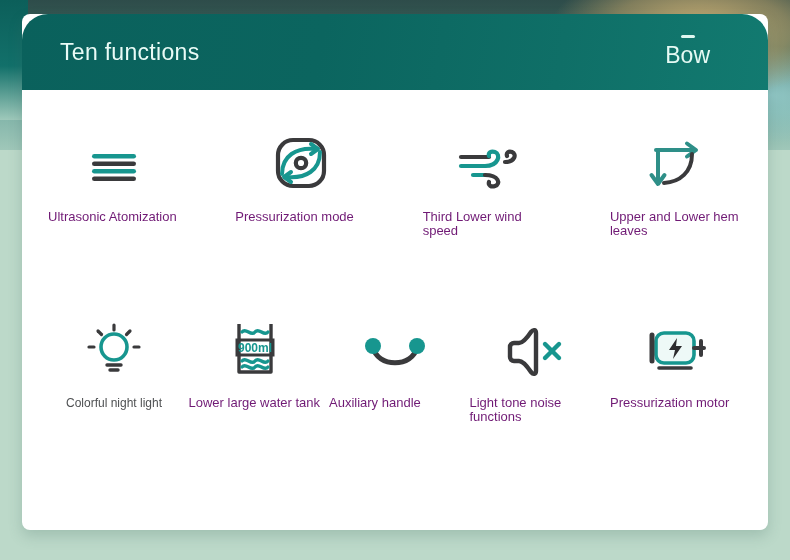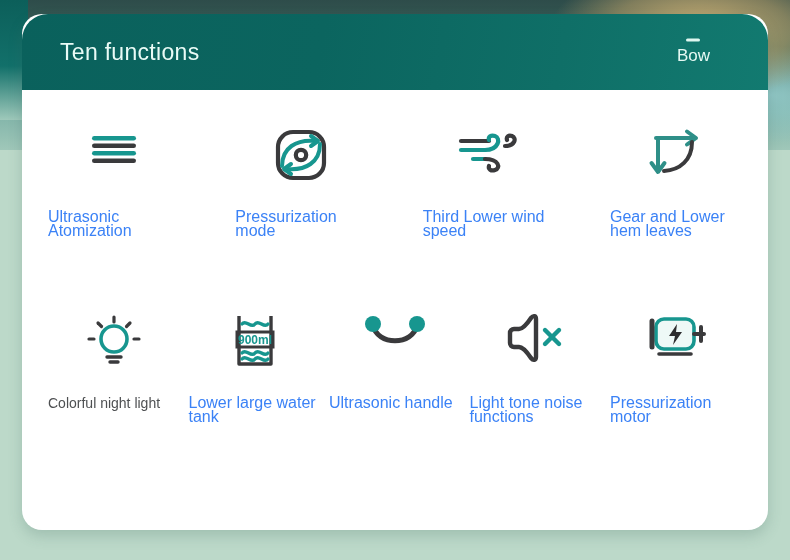--- a/index.html
+++ b/index.html
@@ -51,7 +51,7 @@
     top: 14px;
     width: 746px;
     height: 516px;
-    border-radius: 20px;
+    border-radius: 8px;
     background: #ffffff;
     box-shadow: 0 6px 14px rgba(60,100,90,0.22);
     overflow: hidden;

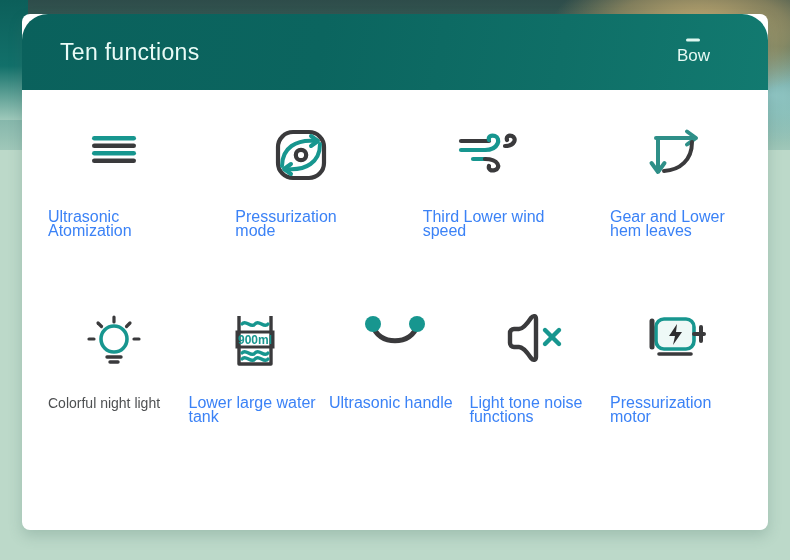--- a/index.html
+++ b/index.html
@@ -80,7 +80,7 @@
     top: 50%;
     transform: translateY(-50%);
     color: #e6faf4;
-    font-size: 17px;
+    font-size: 23px;
     white-space: nowrap;
     text-align: center;
   }

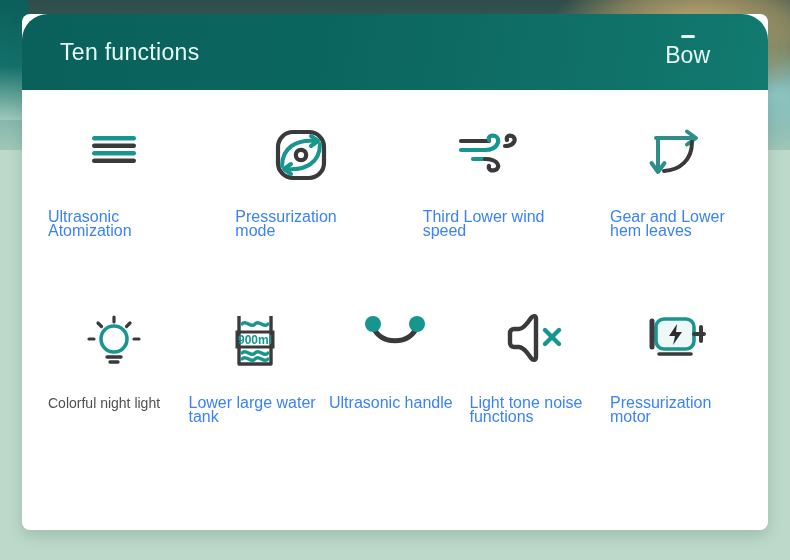--- a/index.html
+++ b/index.html
@@ -120,9 +120,9 @@
   .feature-label {
     margin-top: 18px;
     width: 100%;
-    font-size: 16px;
+    font-size: 13px;
     line-height: 14px;
-    color: #3b82f6;
+    color: #701a75;
     text-align: left;
   }
   .feature-label.small {

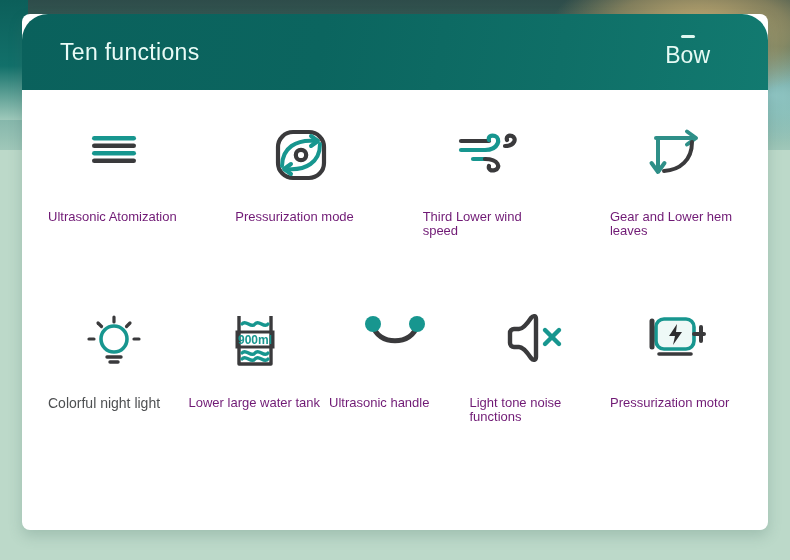--- a/index.html
+++ b/index.html
@@ -205,7 +205,7 @@
               <path d="M46 16 C46 34, 34 44, 18 45" fill="none" stroke="#3a3a3c" stroke-width="4" stroke-linecap="round"></path>
             </svg>
           </div>
-          <div class="feature-label">Gear and Lower hem leaves</div>
+          <div class="feature-label">Upper and Lower hem leaves</div>
         </div>
 
       </div>

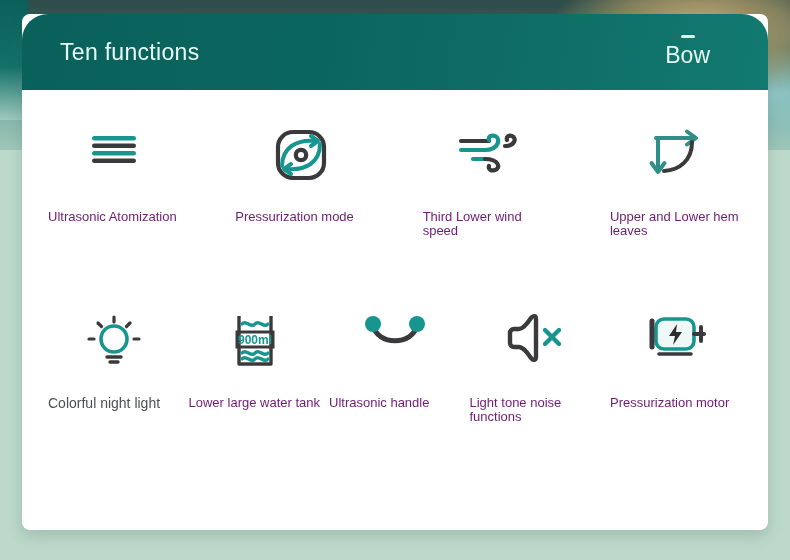--- a/index.html
+++ b/index.html
@@ -114,7 +114,7 @@
     height: 66px;
     width: 80px;
     display: flex;
-    align-items: flex-start;
+    align-items: flex-end;
     justify-content: center;
   }
   .feature-label {

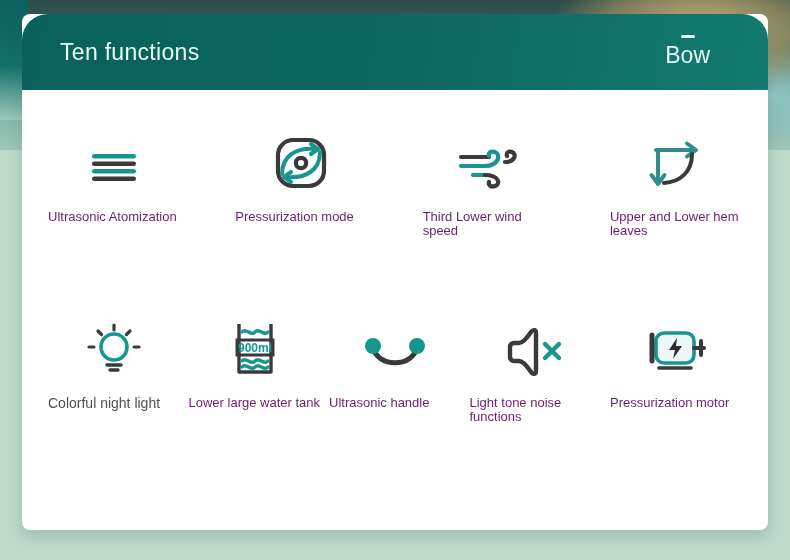--- a/index.html
+++ b/index.html
@@ -126,8 +126,8 @@
     text-align: left;
   }
   .feature-label.small {
-    font-size: 14px;
-    text-align: left;
+    font-size: 12px;
+    text-align: center;
     color: #4e5052;
   }
 </style>

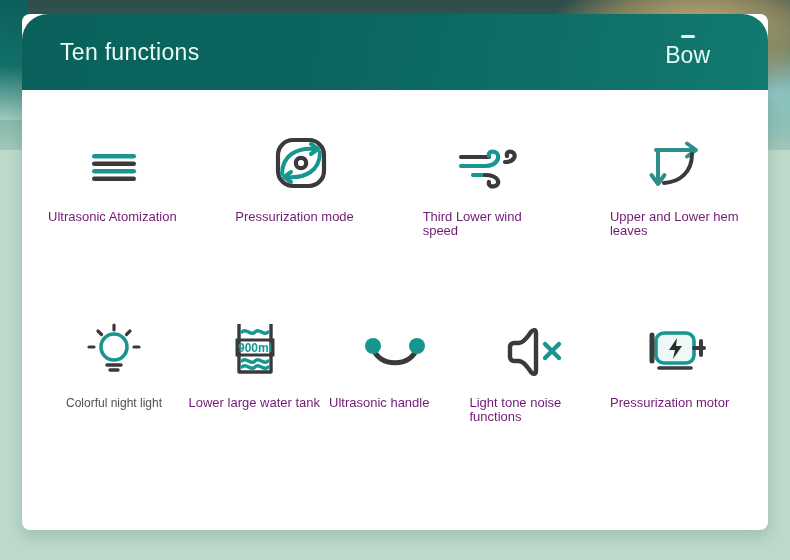--- a/index.html
+++ b/index.html
@@ -250,7 +250,7 @@
               <circle cx="55" cy="12" r="8" fill="#17968f"></circle>
             </svg>
           </div>
-          <div class="feature-label">Ultrasonic handle</div>
+          <div class="feature-label">Auxiliary handle</div>
         </div>
 
         <div class="feature">

